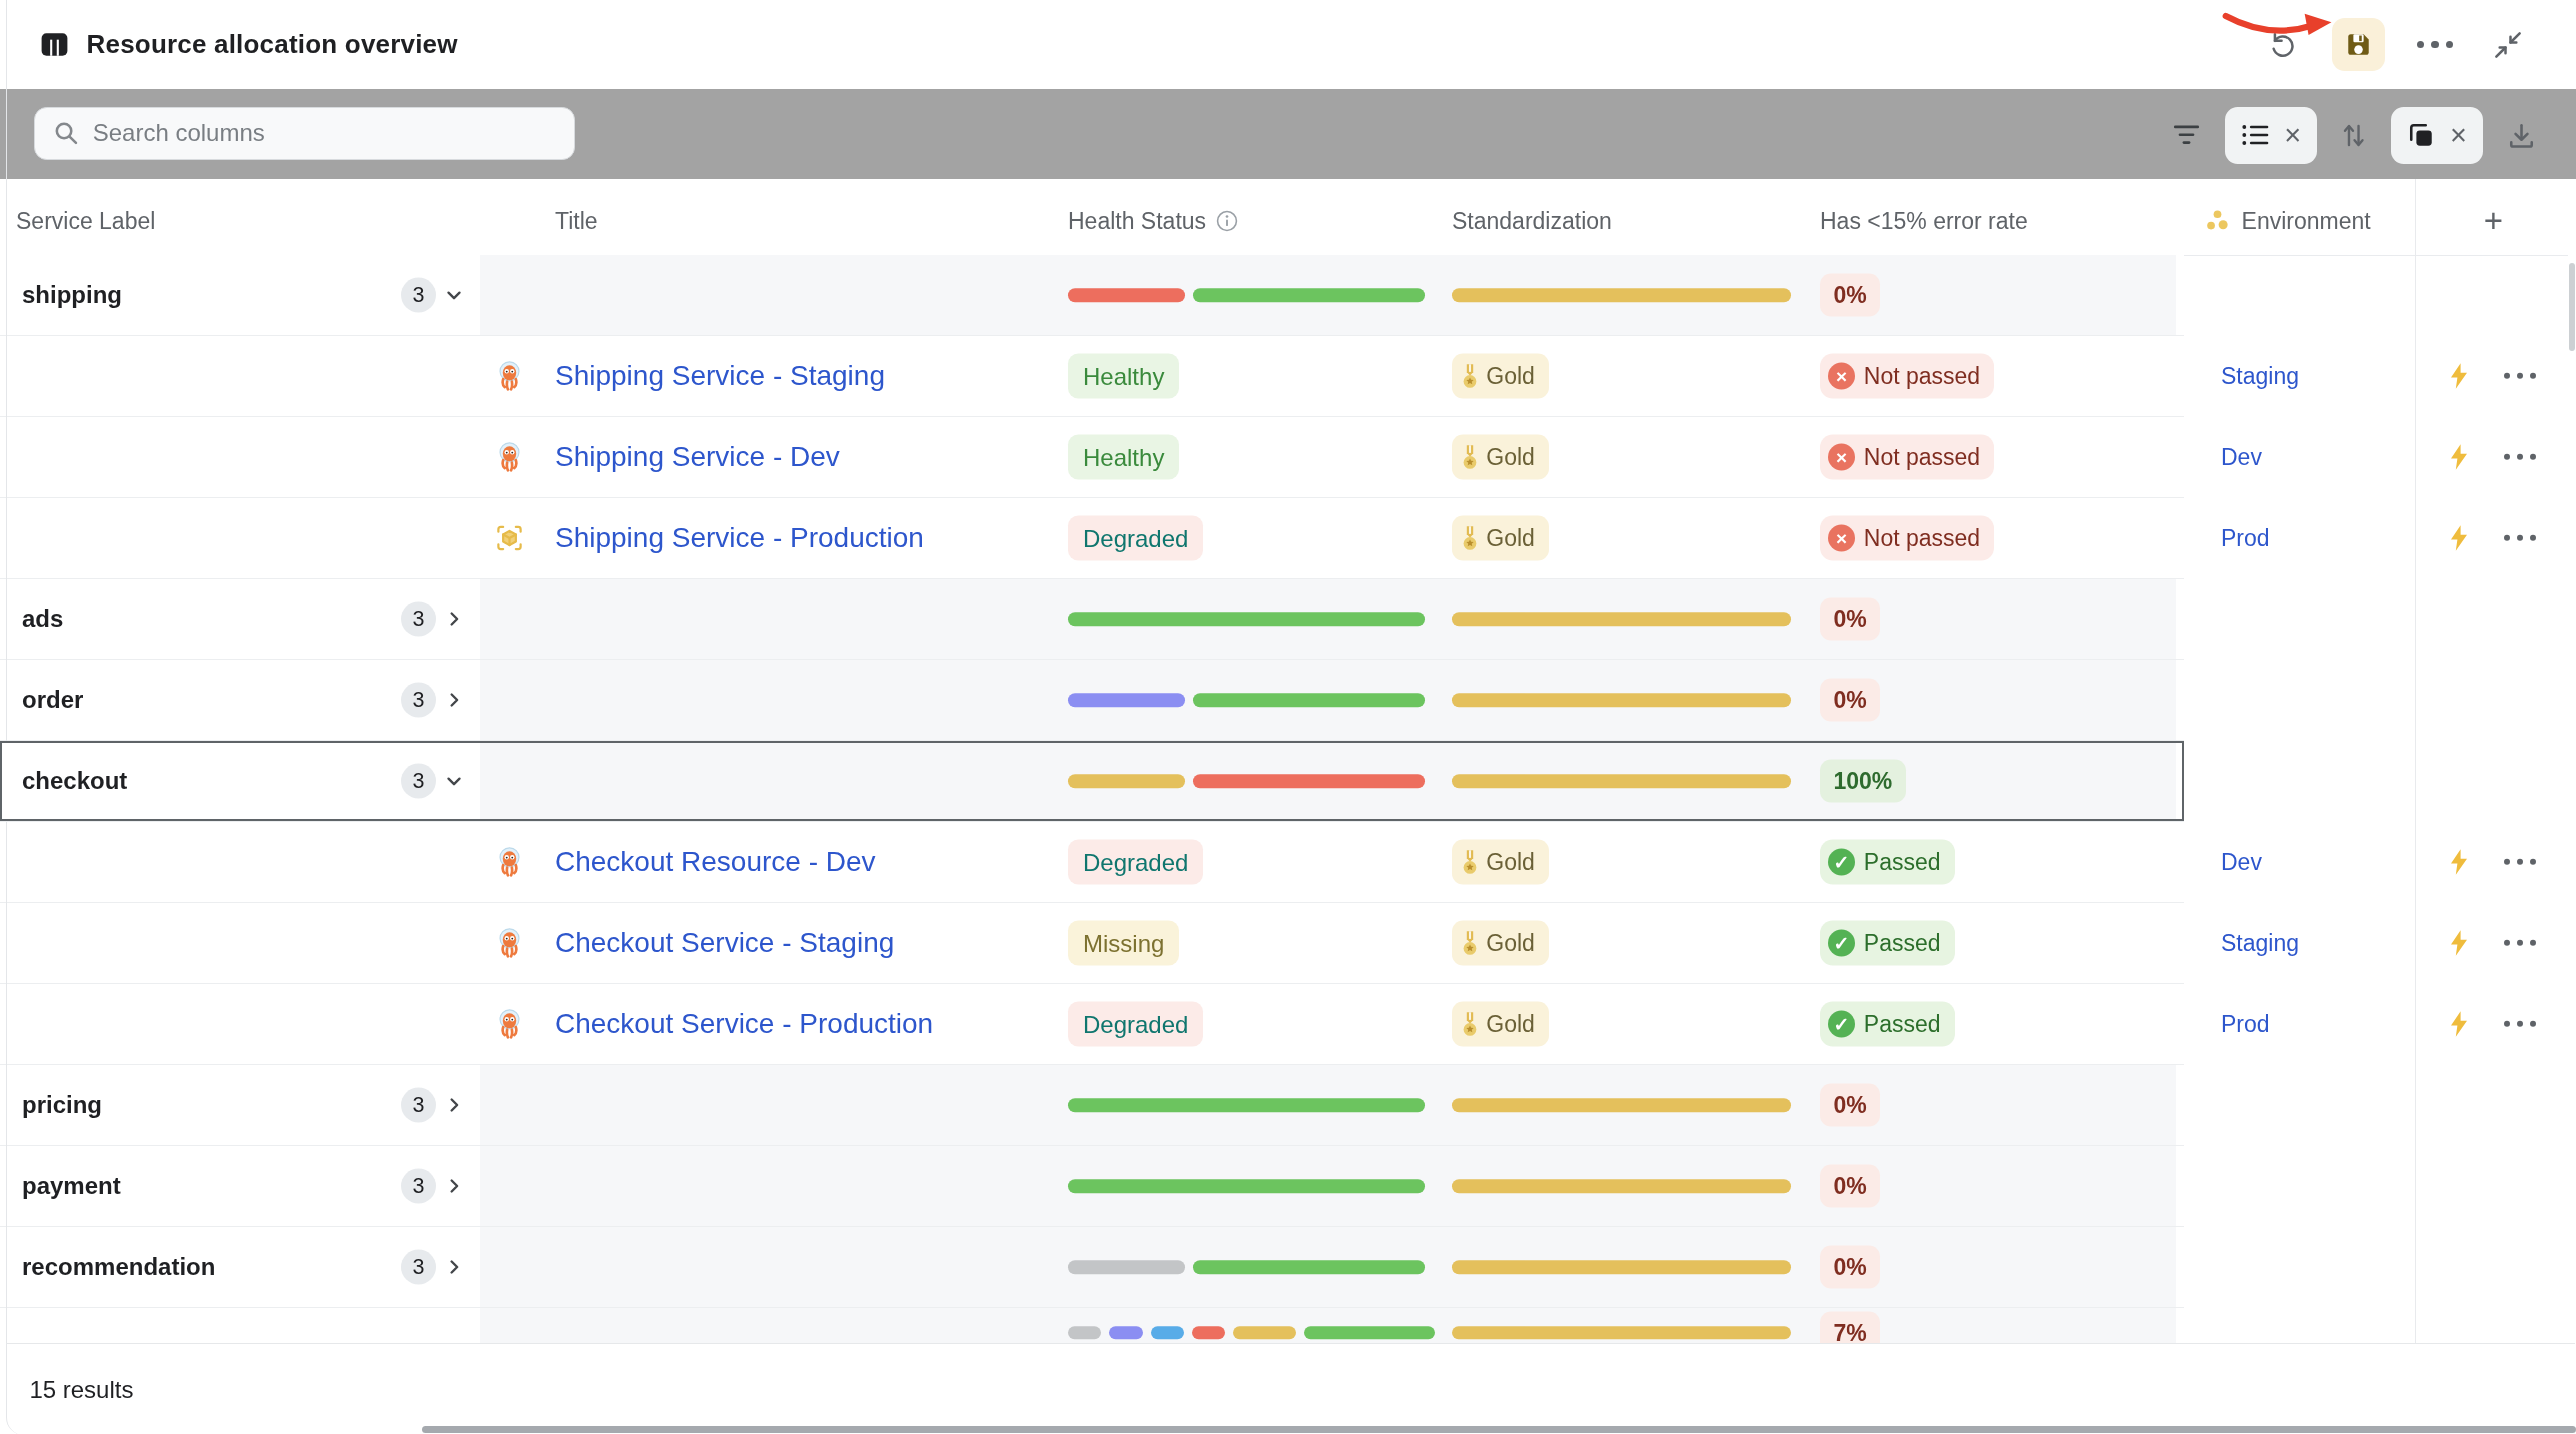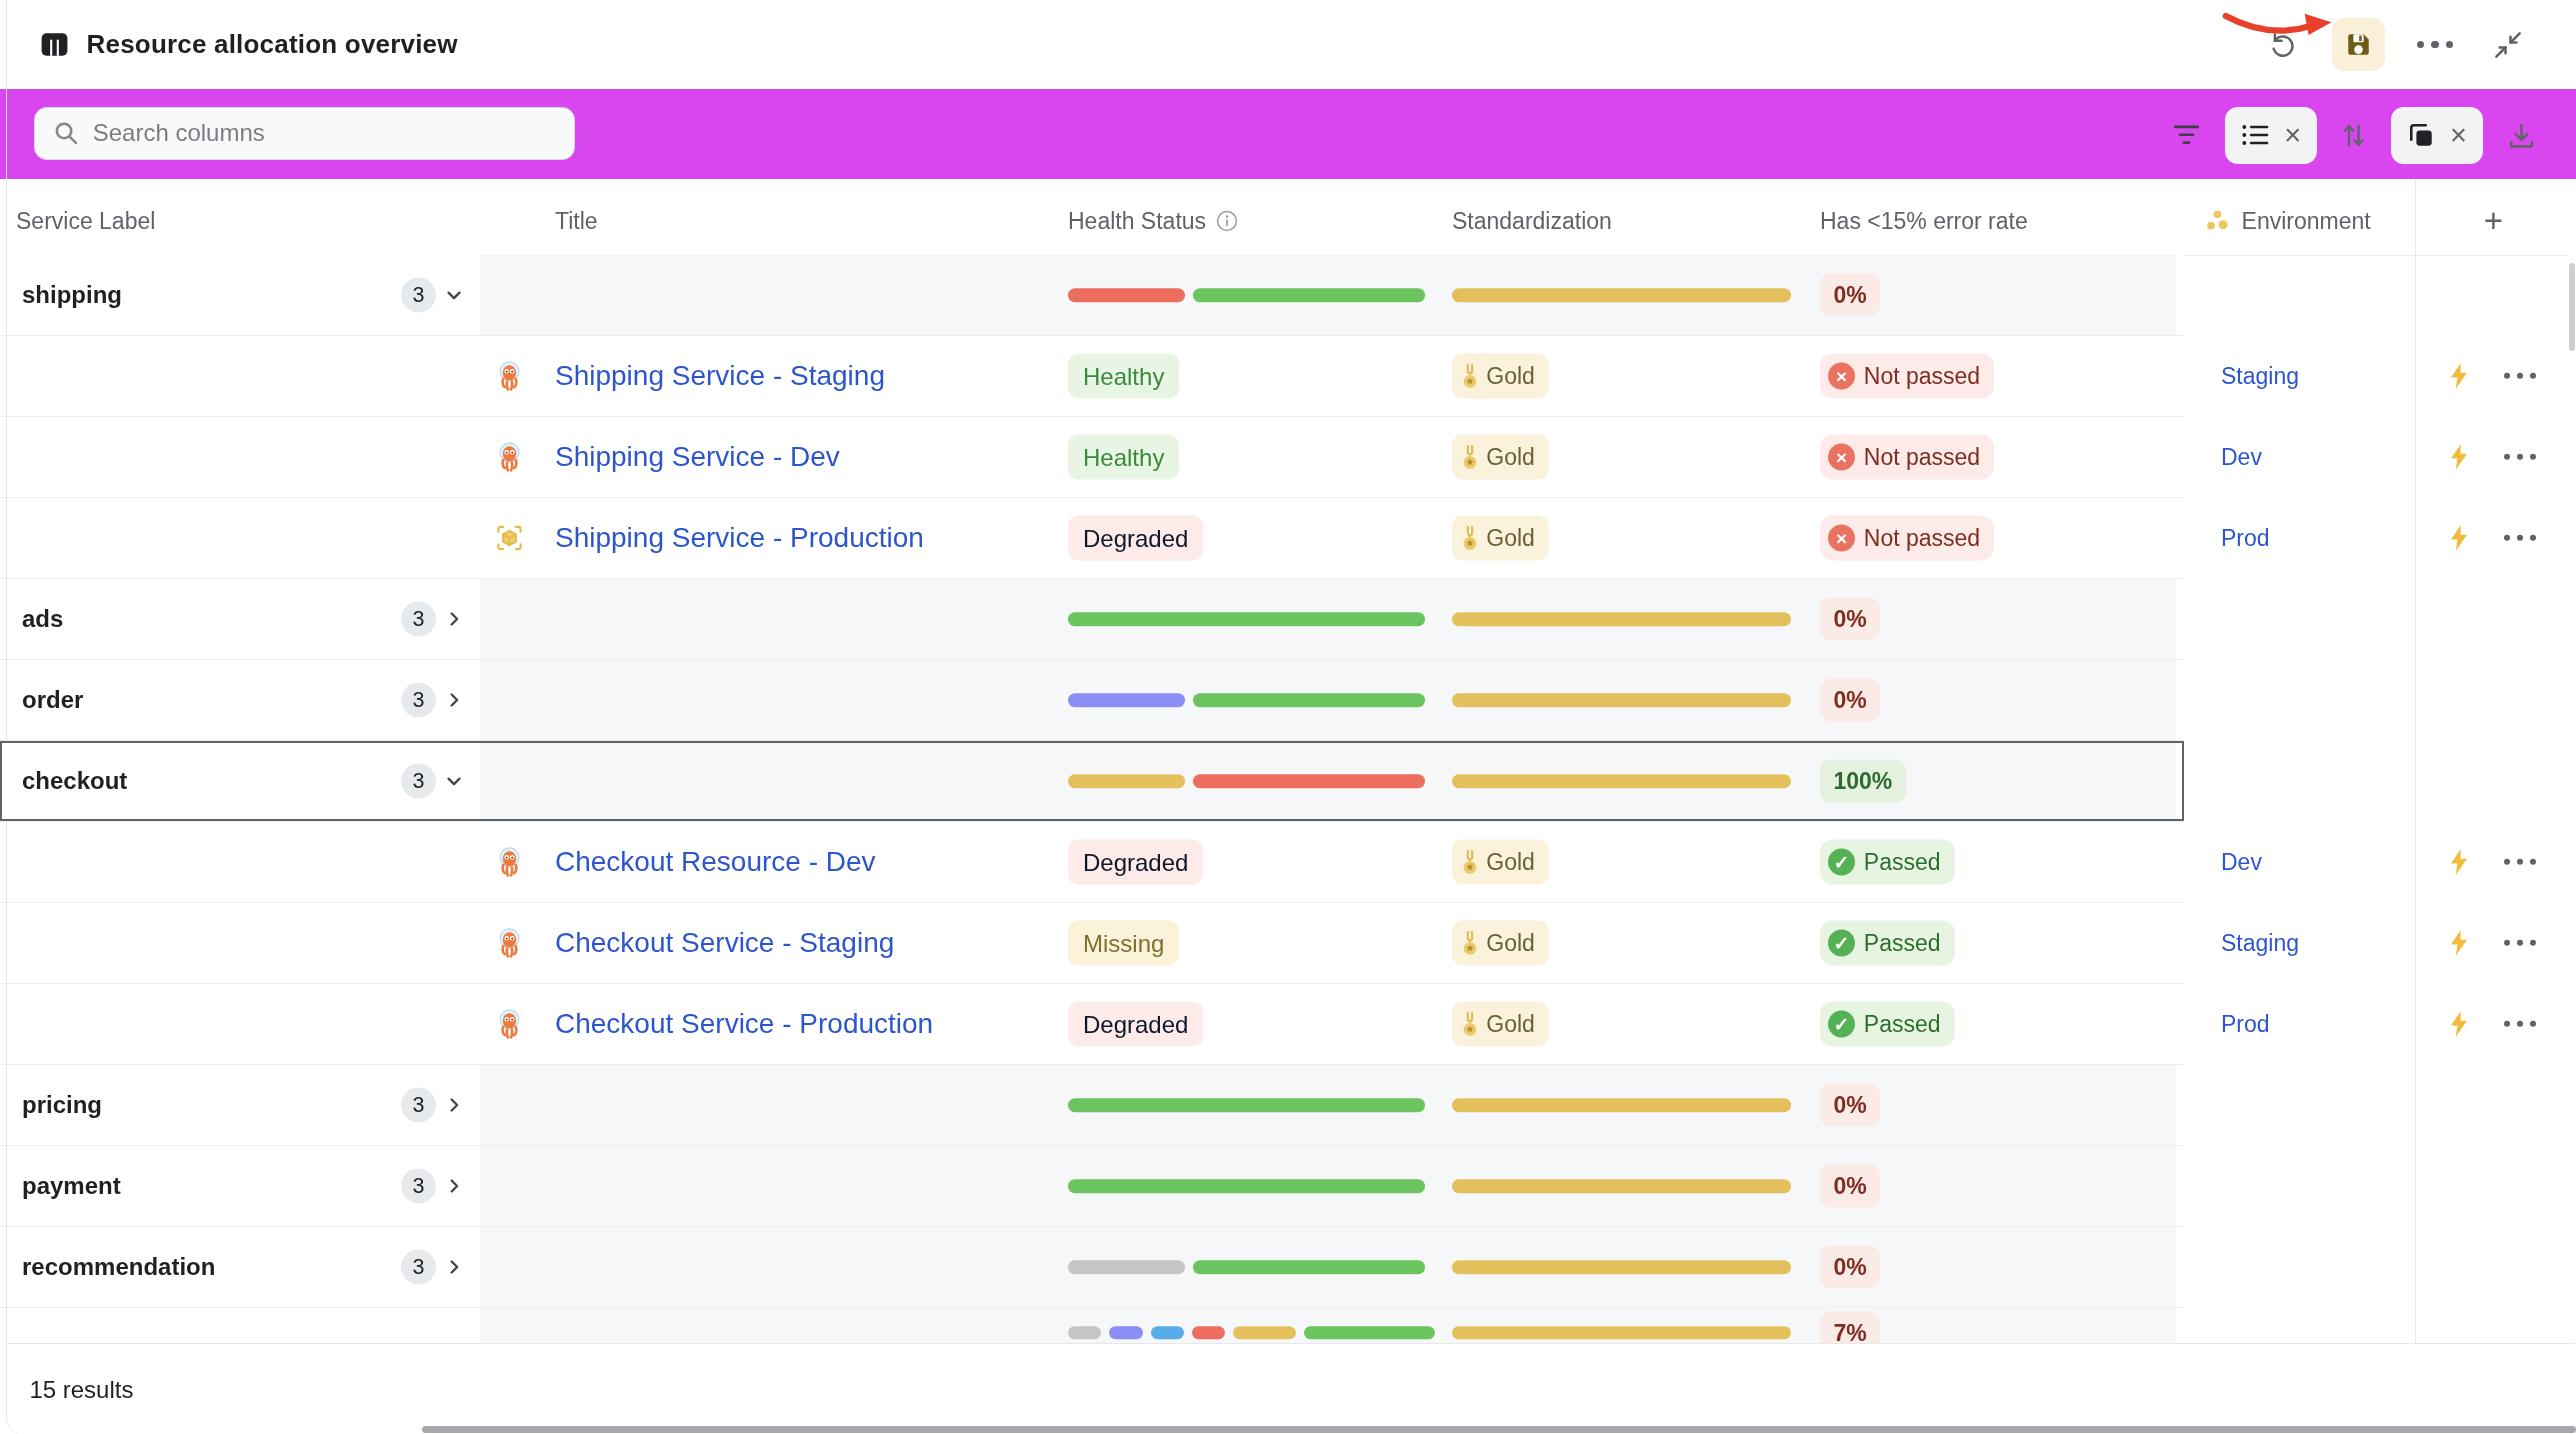--- a/index.html
+++ b/index.html
@@ -23,7 +23,7 @@
   .annotation-arrow{position:absolute;left:2219px;top:4.8px;z-index:9;pointer-events:none;}
 
   
-  .toolbar{position:absolute;left:0;top:89px;width:2576px;height:90px;background:#d946ef;}
+  .toolbar{position:absolute;left:0;top:89px;width:2576px;height:90px;background:#a3a3a3;}
   .search-box{position:absolute;left:34px;top:17.5px;width:541px;height:53px;border:1.6px solid #d8dbde;border-radius:12.7px;
     background:#f8f9fa;display:flex;align-items:center;padding:0 0 0 17.5px;box-sizing:border-box;gap:12.7px;}
   .search-box input{border:none;outline:none;background:transparent;font-family:"Liberation Sans",sans-serif;

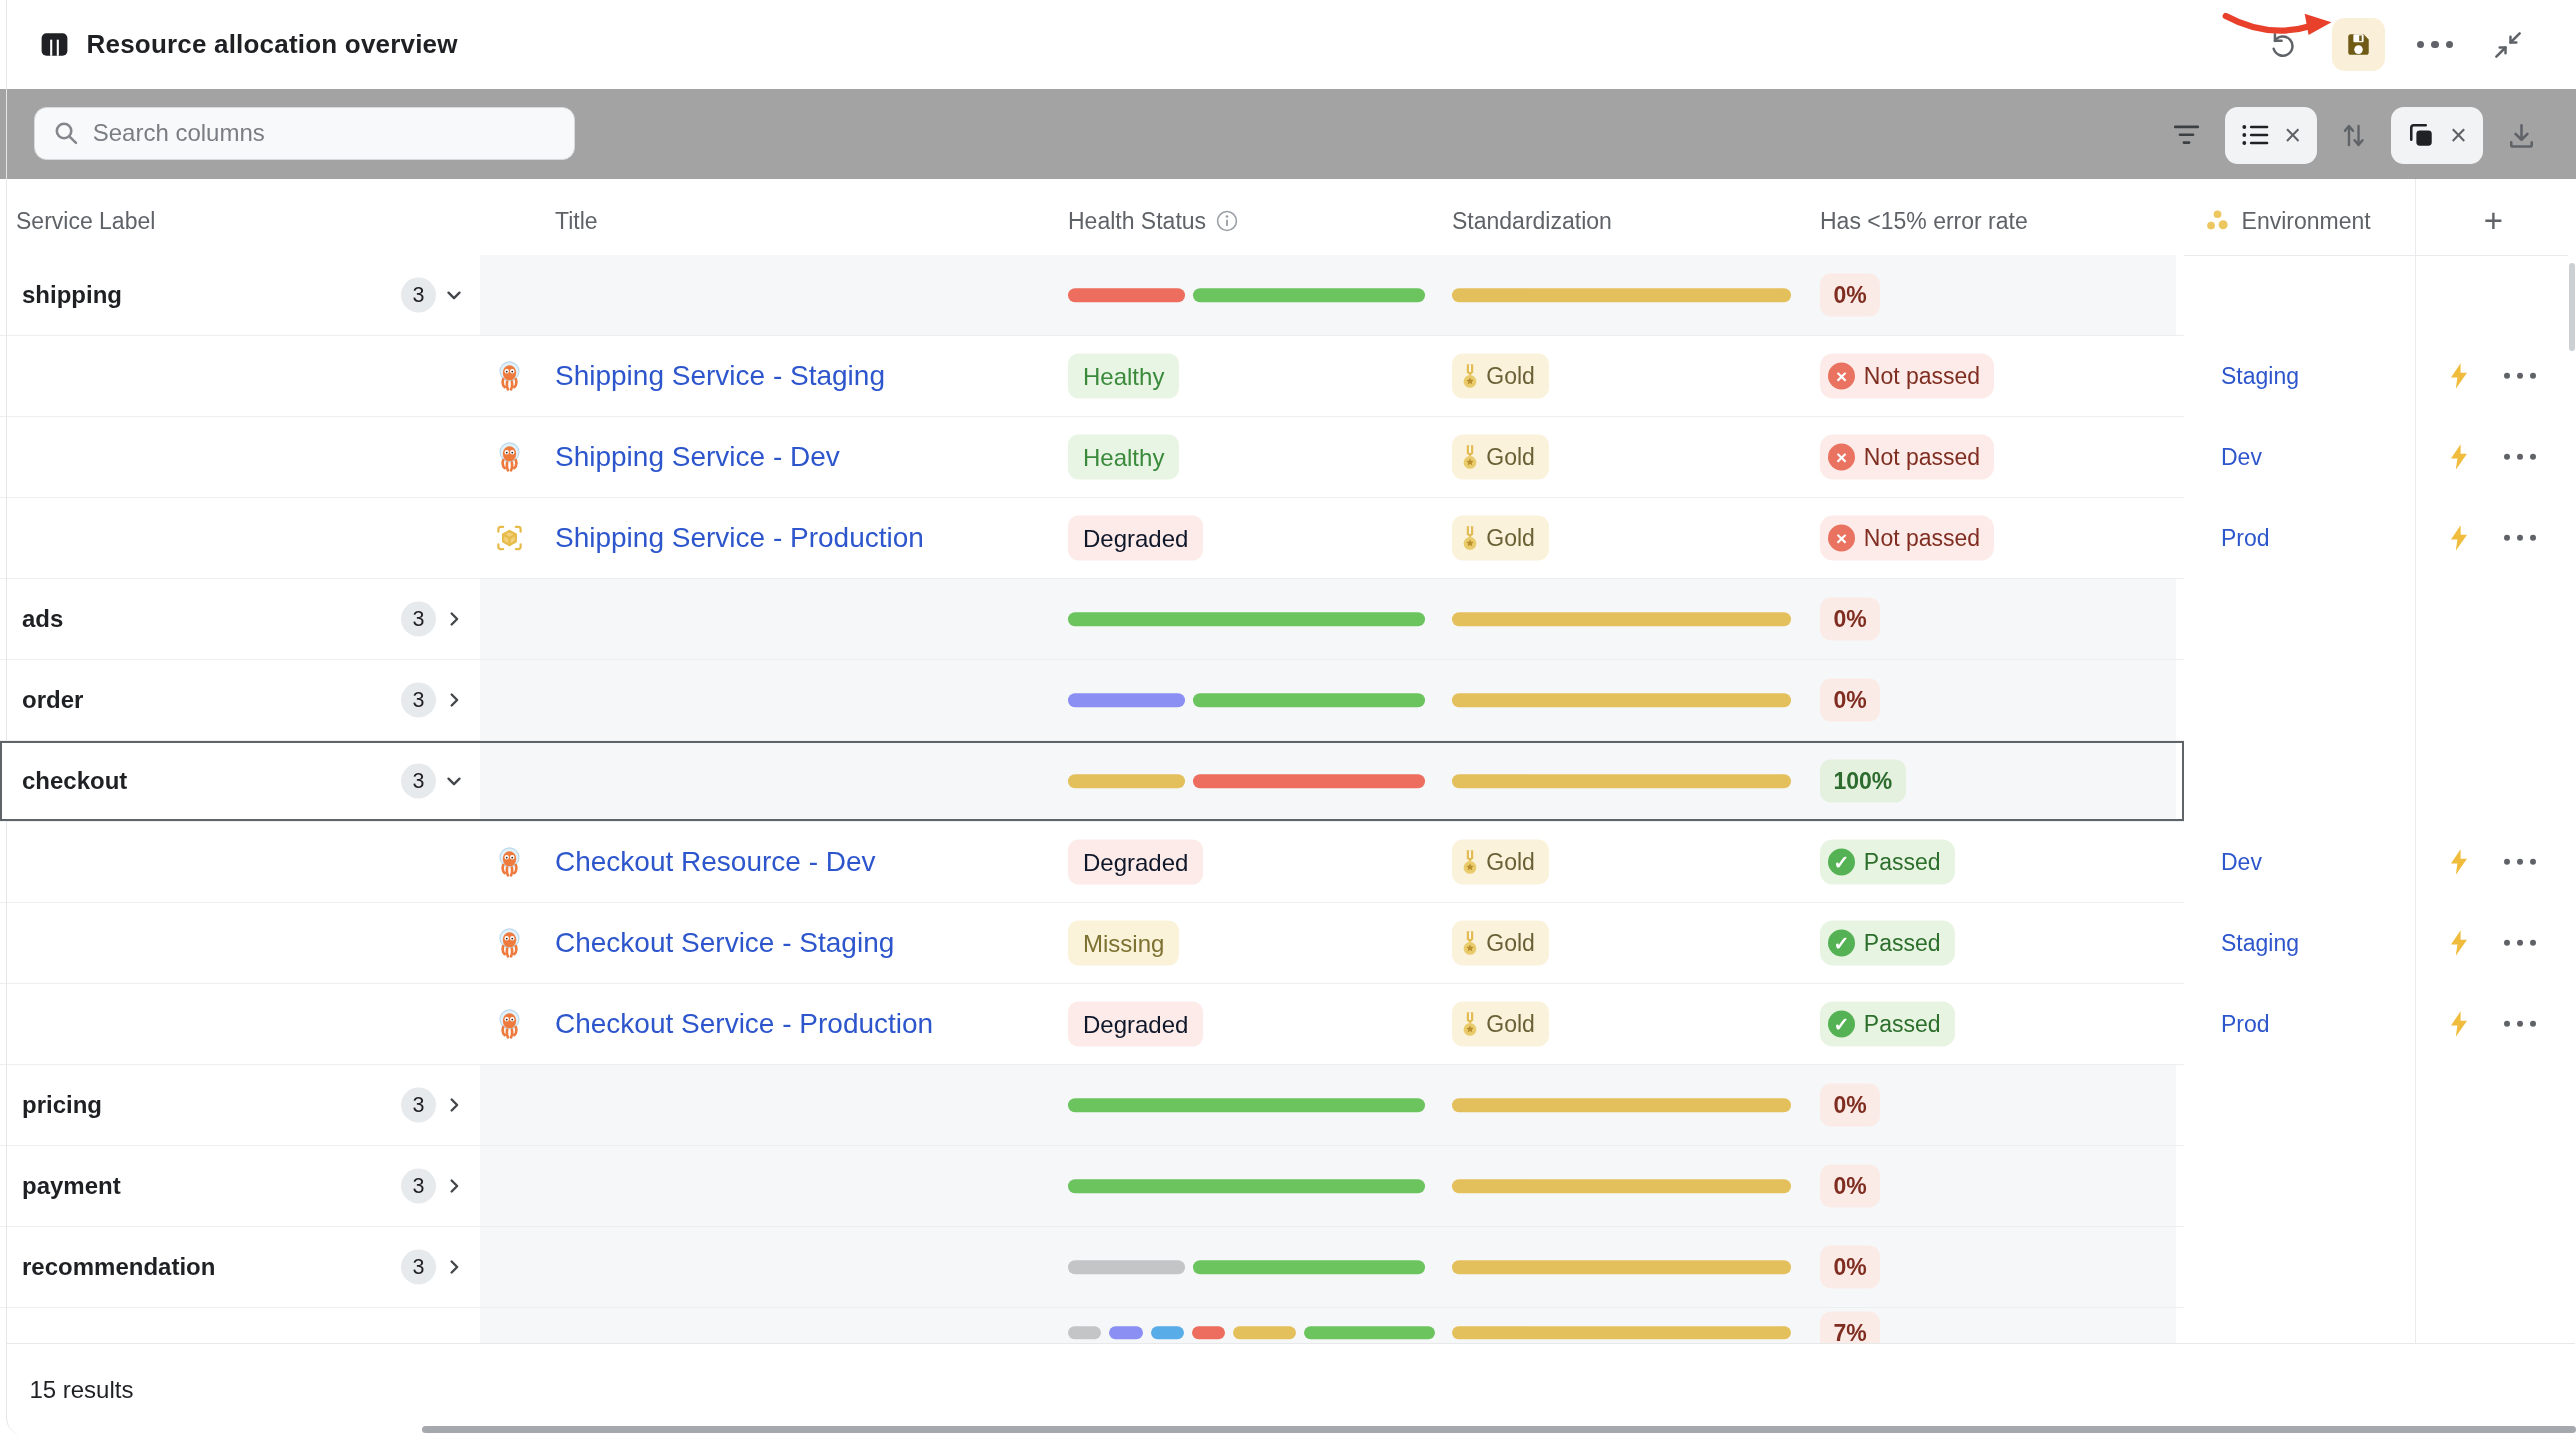--- a/index.html
+++ b/index.html
@@ -67,7 +67,7 @@
   .pill-badge{display:flex;align-items:center;white-space:nowrap;}
   .health-badge{left:1068px;height:45px;padding:0 15px;border-radius:10.3px;font-size:24px;font-weight:500;}
   .health-badge.tone-green{background:#e9f5e4;color:#3a8a3c;}
-  .health-badge.tone-red{background:#fcebe8;color:#0f172a;}
+  .health-badge.tone-red{background:#fcebe8;color:#0f766e;}
   .health-badge.tone-yellow{background:#faf3da;color:#7c7130;}
   .gold-badge{left:1452px;height:45px;padding:0 14.3px 0 10.3px;border-radius:11px;background:#faf2da;color:#6a6036;
     font-size:23px;gap:8px;}

